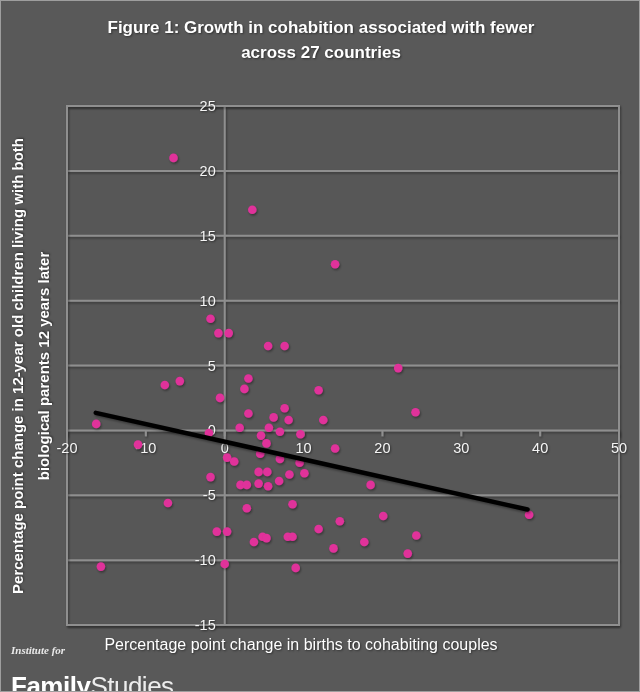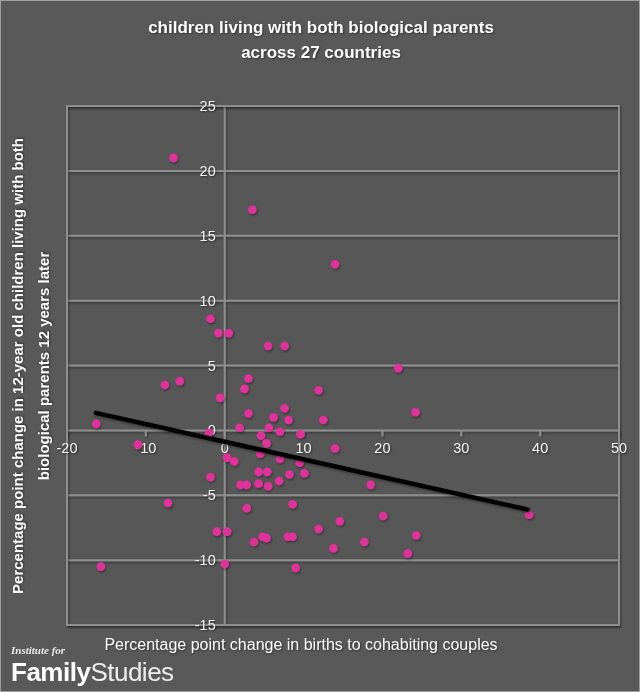--- a/index.html
+++ b/index.html
@@ -50,6 +50,7 @@
 <div class="figure">
 
   <div class="title">
+    <div>Figure 1: Growth in cohabition associated with fewer</div>
     <div>children living with both biological parents</div>
     <div>across 27 countries</div>
   </div>

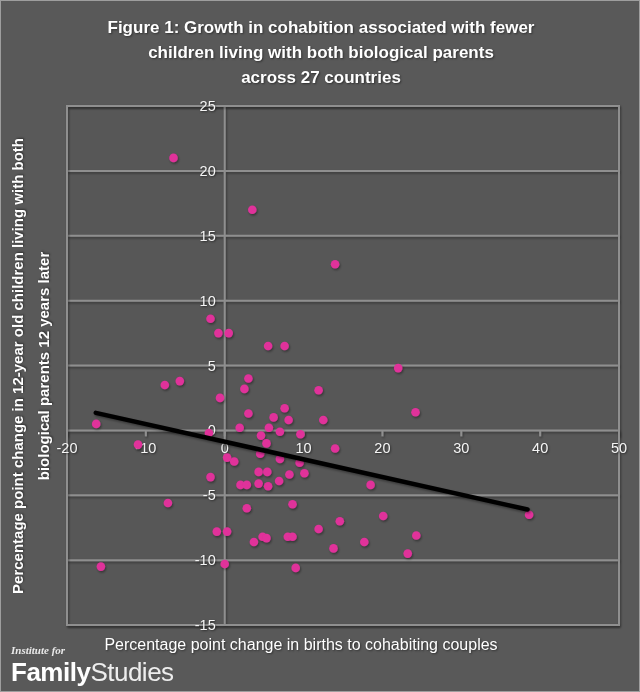--- a/index.html
+++ b/index.html
@@ -51,7 +51,6 @@
 
   <div class="title">
     <div>Figure 1: Growth in cohabition associated with fewer</div>
-    <div>children living with both biological parents</div>
     <div>across 27 countries</div>
   </div>
 

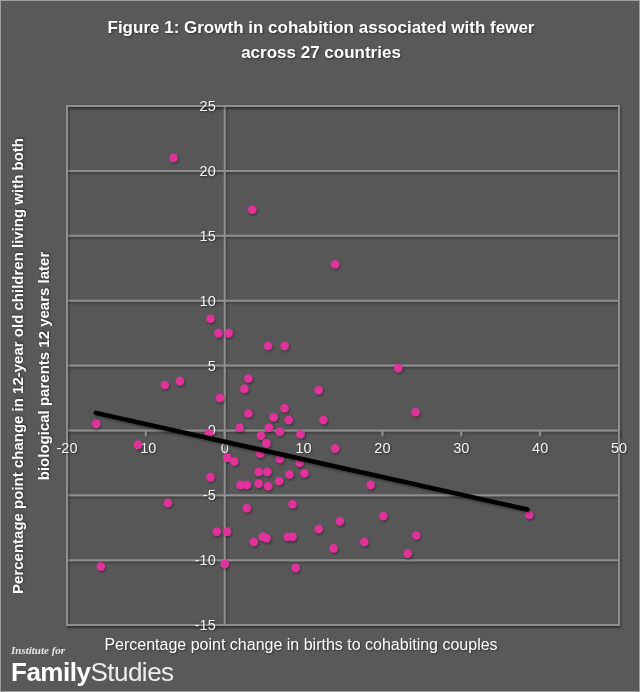--- a/index.html
+++ b/index.html
@@ -39,7 +39,7 @@
   .logo-top{
     font-family:"Liberation Serif", serif;
     font-style:italic;font-weight:700;
-    font-size:11px;color:#e9e9e9;margin-bottom:3px;
+    font-size:11px;color:#e9e9e9;margin-bottom:17px;
   }
   .logo-bold{font-size:26px;font-weight:700;color:#ffffff;letter-spacing:-0.5px;}
   .logo-light{font-size:26px;font-weight:400;color:#ededed;letter-spacing:-0.5px;}

